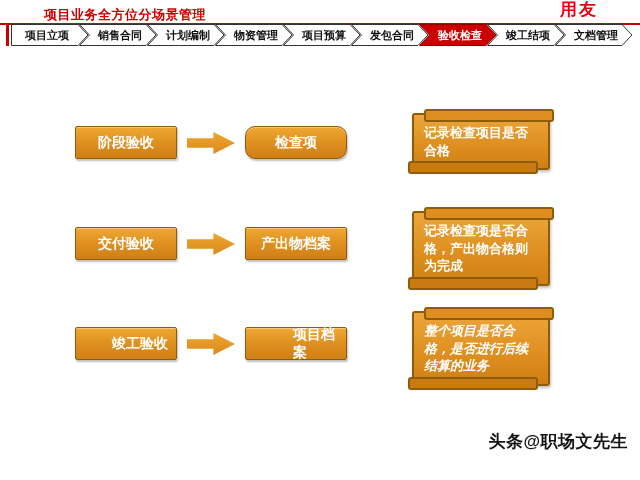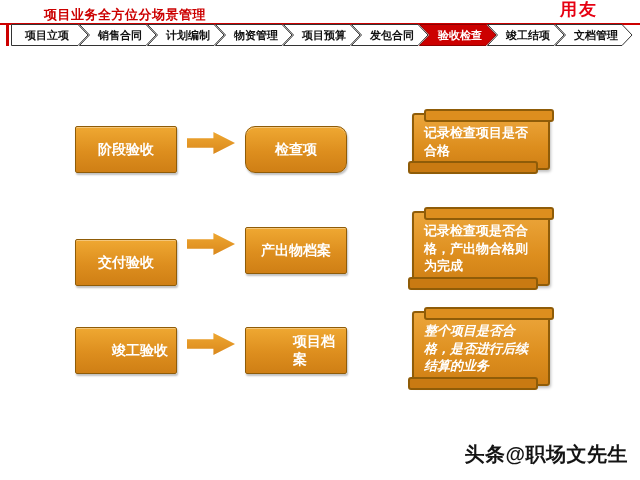--- a/index.html
+++ b/index.html
@@ -41,7 +41,7 @@
   .pstep.active text{fill:#ffffff;}
   
   .obox{
-    position:absolute;width:102px;height:47px;box-sizing:border-box;
+    position:absolute;width:102px;height:33px;box-sizing:border-box;
     background:linear-gradient(180deg,#efa832 0%,#dd8e1e 55%,#cf7f15 100%);
     border:1px solid #8f5c08;border-radius:2px;
     color:#ffffff;font-weight:bold;font-size:14px;

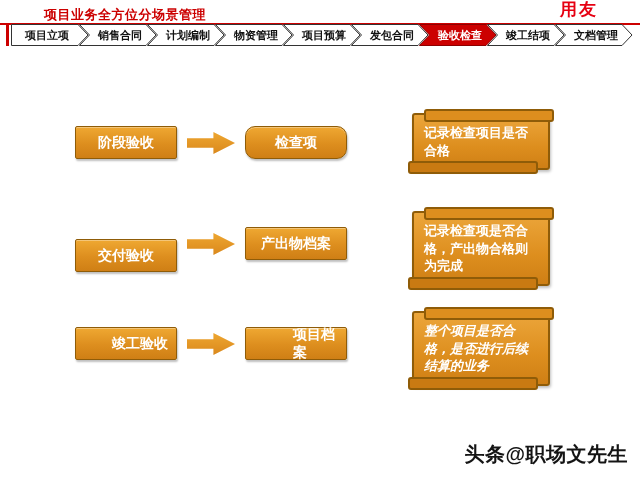--- a/index.html
+++ b/index.html
@@ -137,7 +137,7 @@
   <span class="note-text">记录检查项目是否合格</span>
 </div>
 
-<div class="obox" style="left:75px;top:227px;margin-top:12px;">
+<div class="obox" style="left:75px;top:227px;">
   <span>交付验收</span>
 </div>
 <div class="flow-arrow" style="left:187px;top:232px;"></div>

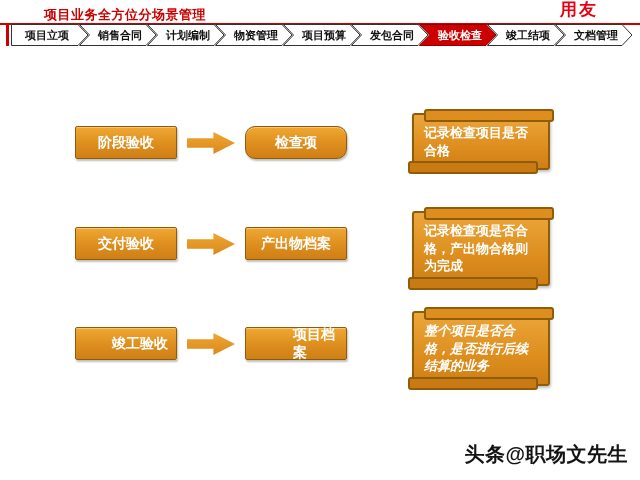--- a/index.html
+++ b/index.html
@@ -74,8 +74,8 @@
   .scroll .note-text{position:relative;z-index:2;}
   
   .watermark{
-    position:absolute;right:12px;bottom:12px;
-    font-size:20px;font-weight:bold;color:#141414;letter-spacing:.5px;
+    position:absolute;right:12px;bottom:27px;
+    font-size:17px;font-weight:bold;color:#141414;letter-spacing:.5px;
   }
 </style>
 </head>

